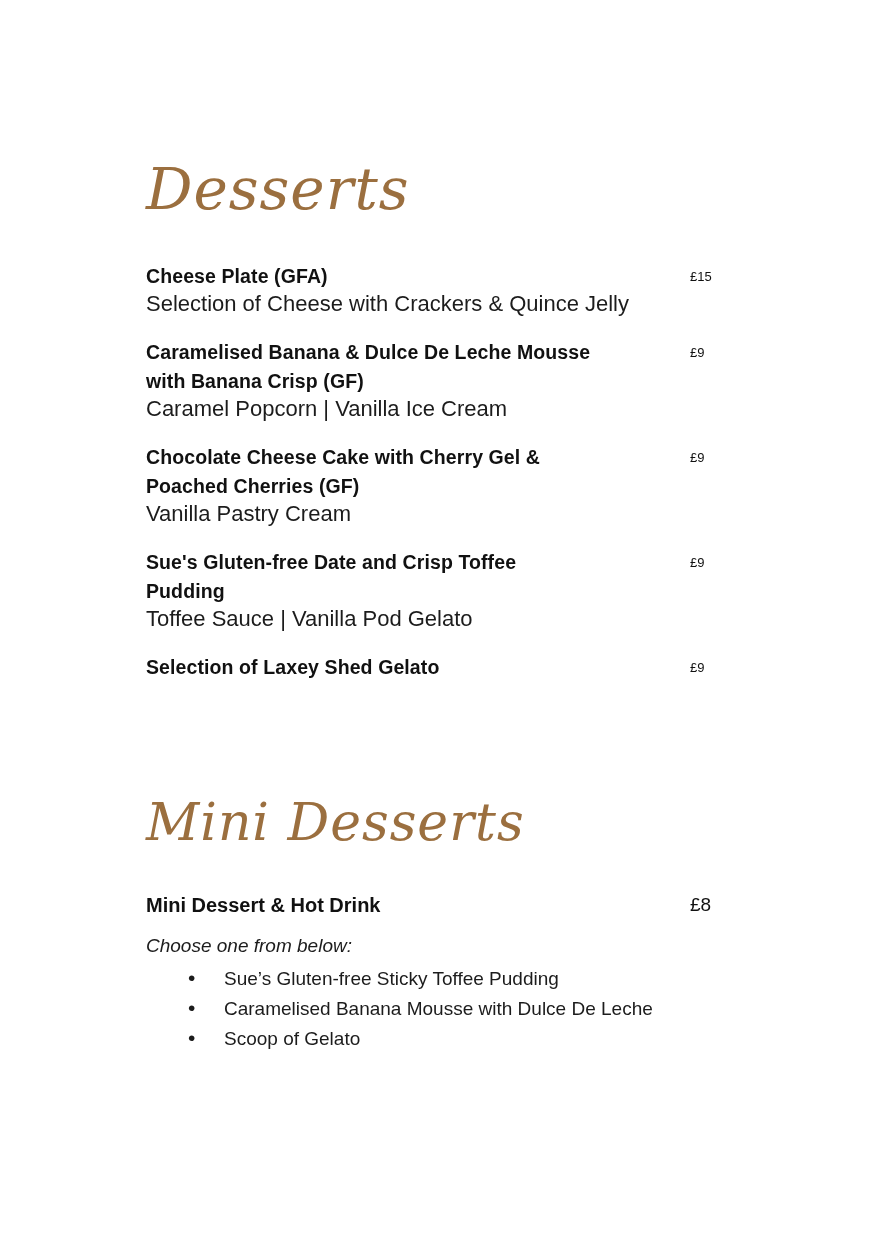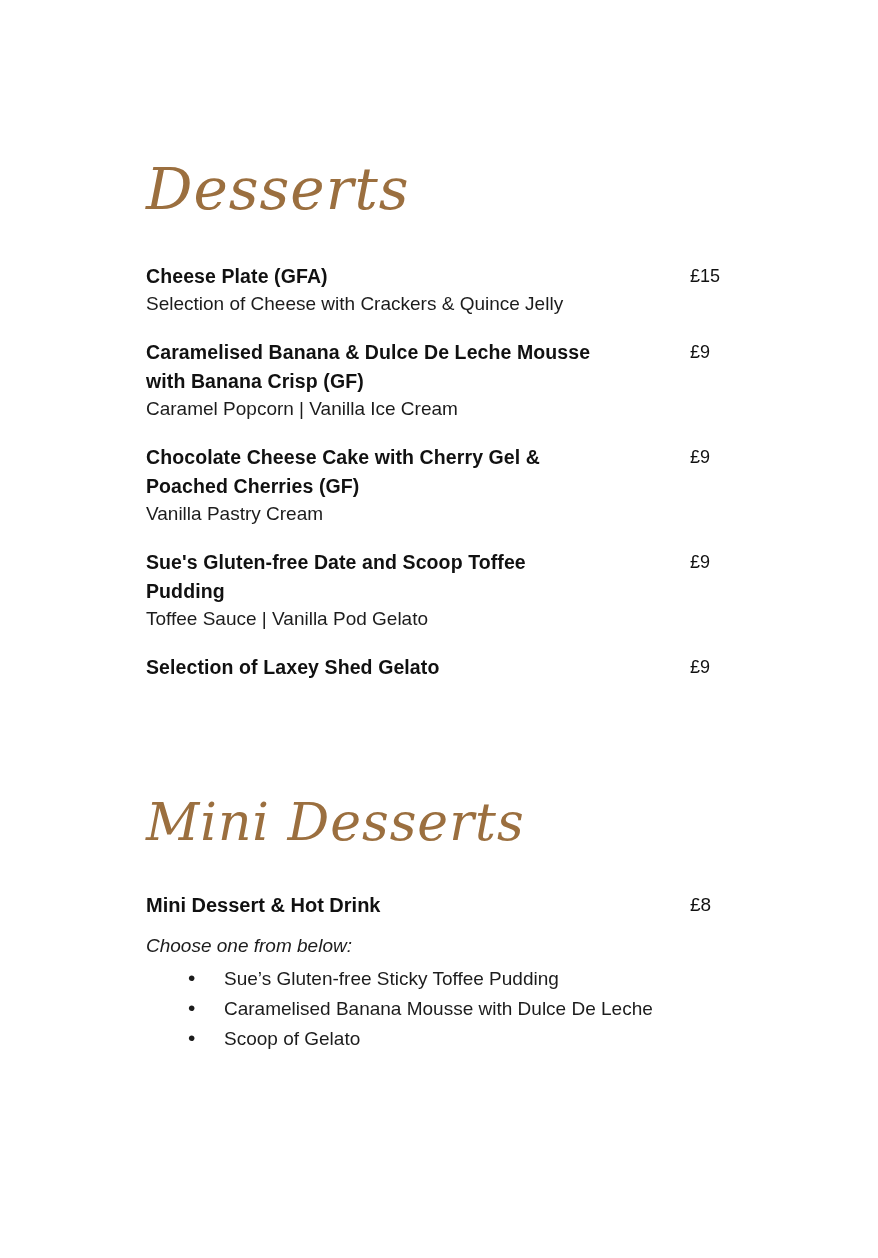--- a/index.html
+++ b/index.html
@@ -71,7 +71,7 @@
     letter-spacing: 0.1px;
   }
   .item-price {
-    font-size: 18px;
+    font-size: 13px;
     color: #111111;
     line-height: 29px;
     white-space: nowrap;

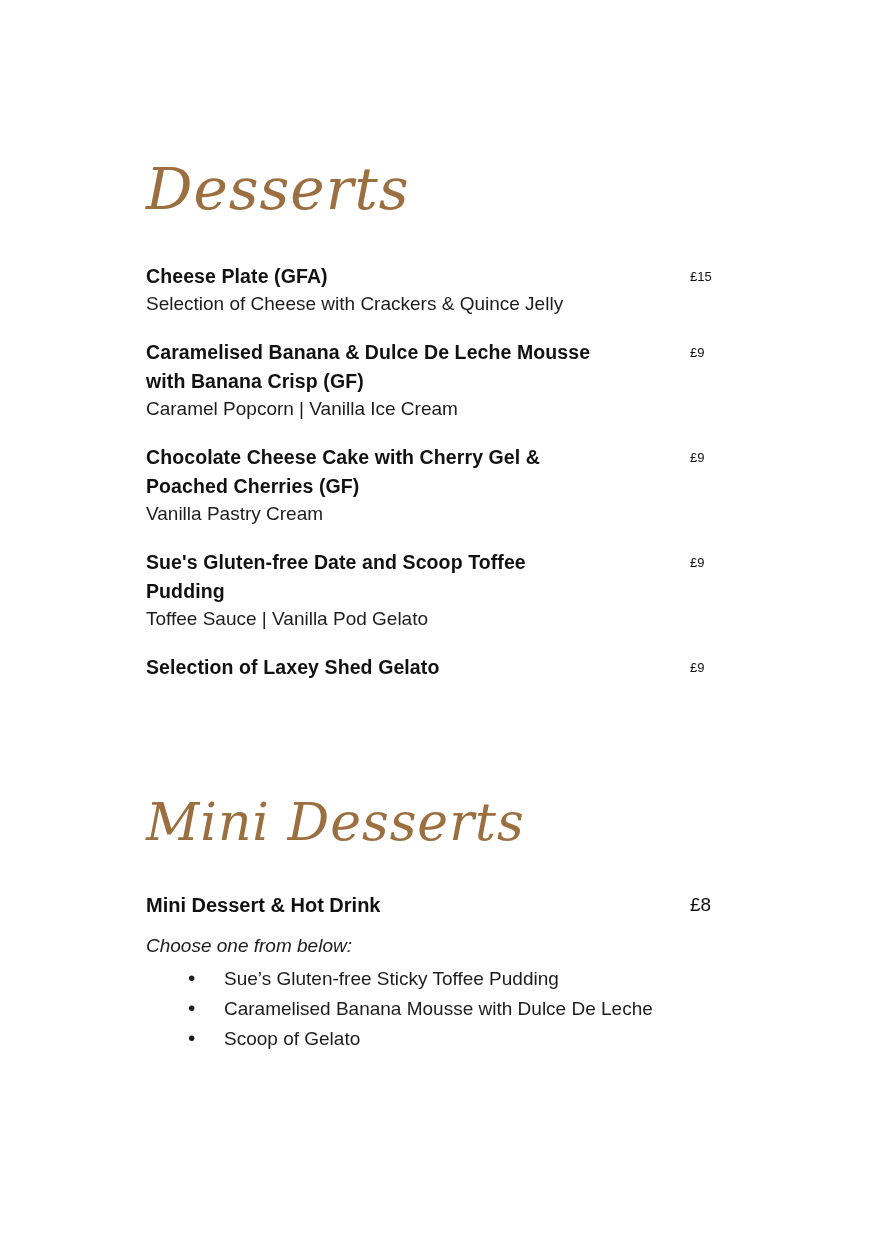--- a/index.html
+++ b/index.html
@@ -81,7 +81,7 @@
     padding-left: 4px;
   }
   .item-desc {
-    font-size: 19px;
+    font-size: 22px;
     line-height: 24px;
     color: #1c1c1c;
     margin-top: 1px;

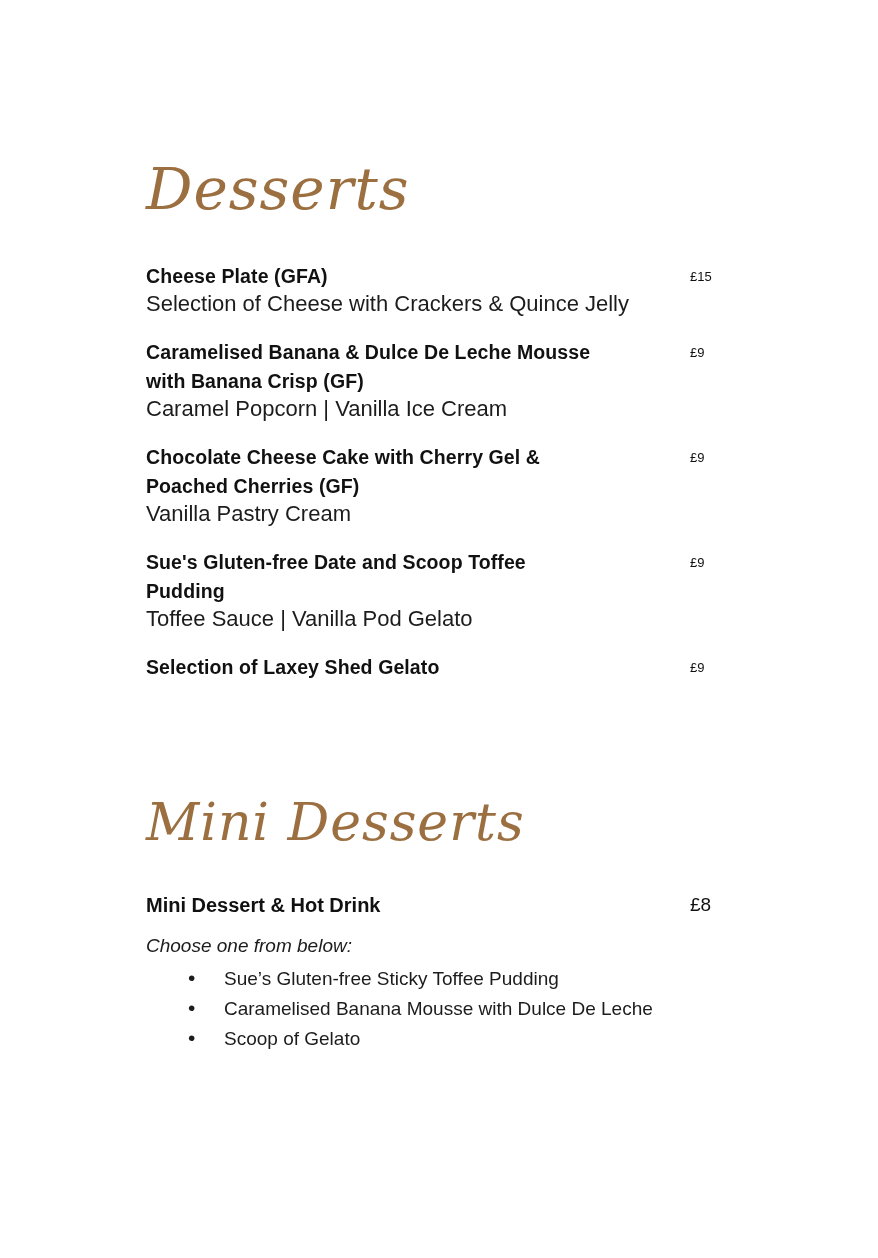--- a/index.html
+++ b/index.html
@@ -179,7 +179,7 @@
 
     <div class="menu-item">
       <div class="item-row">
-        <div class="item-name">Sue's Gluten-free Date and Scoop Toffee Pudding</div>
+        <div class="item-name">Sue's Gluten-free Date and Crisp Toffee Pudding</div>
         <div class="item-price">£9</div>
       </div>
       <div class="item-desc">Toffee Sauce | Vanilla Pod Gelato</div>

